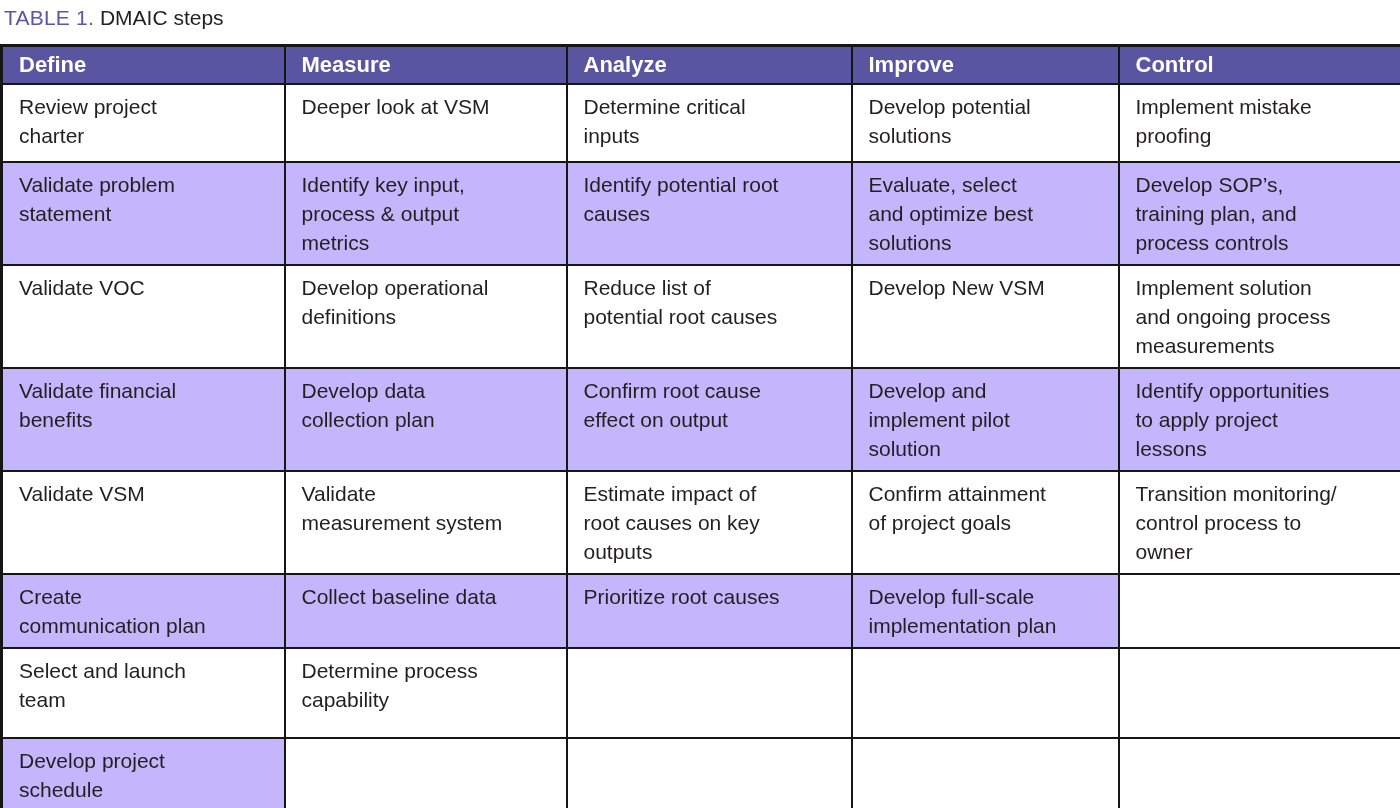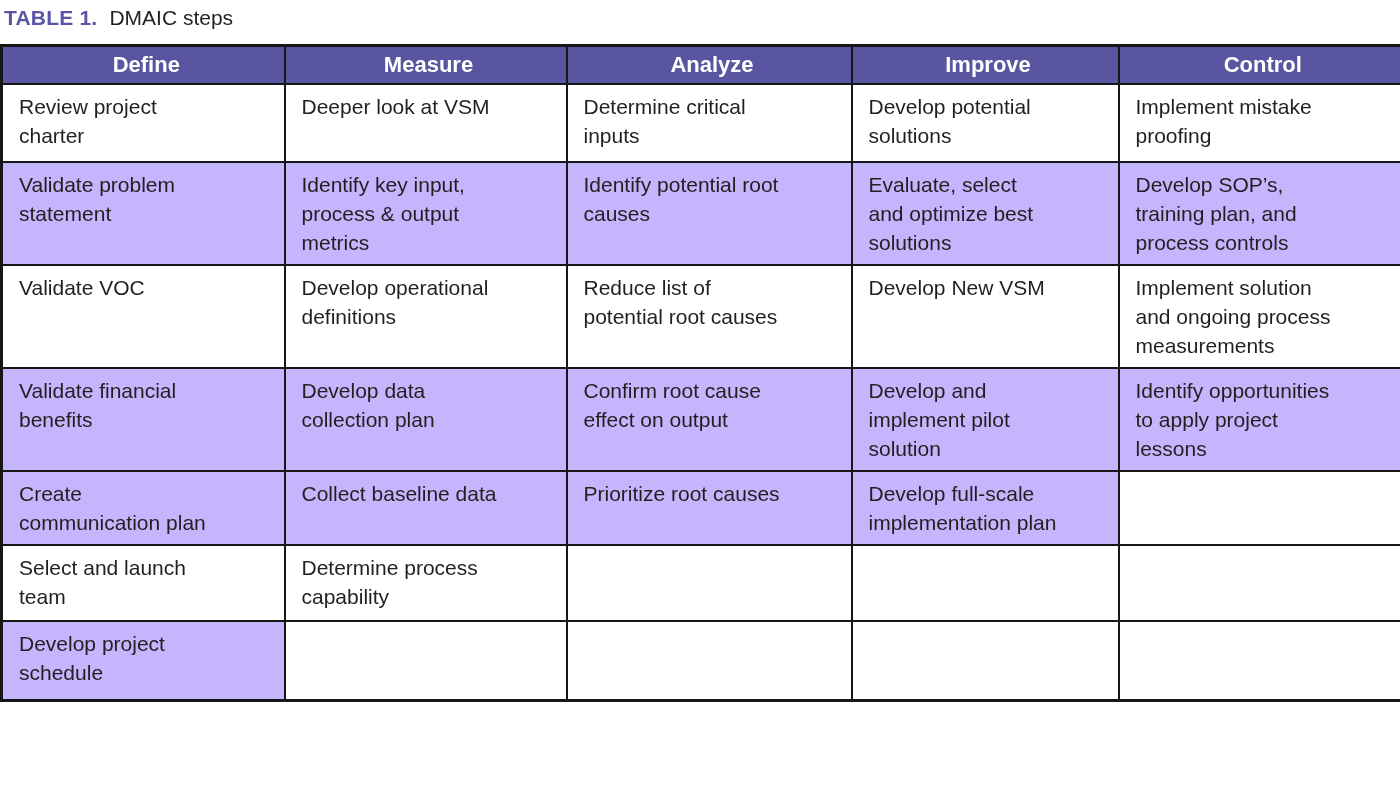--- a/index.html
+++ b/index.html
@@ -23,7 +23,7 @@
   }
   .table-caption .caption-label {
     color: #5b55a6;
-    font-weight: bold;
+    font-weight: normal;
     letter-spacing: 0.2px;
   }
   .table-caption .caption-text {

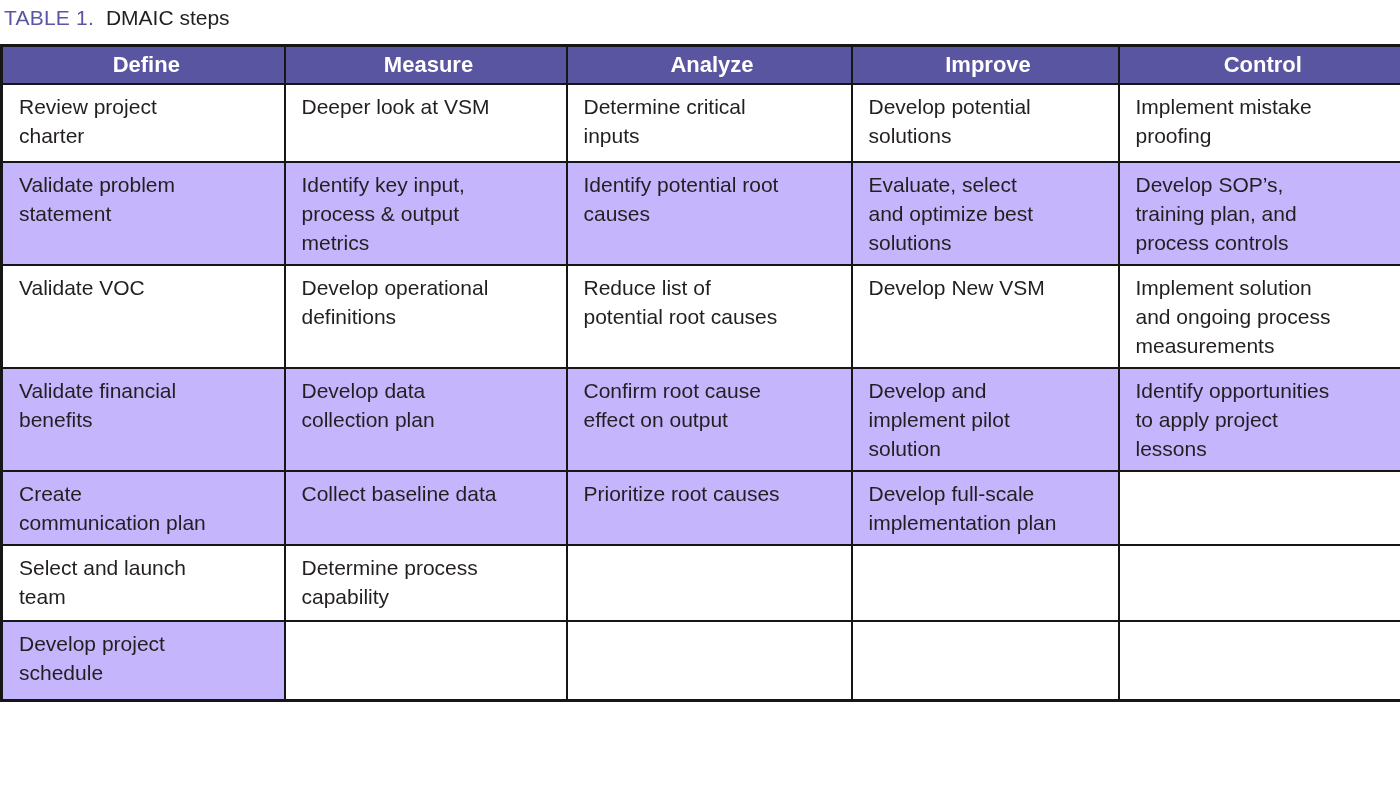--- a/index.html
+++ b/index.html
@@ -29,7 +29,7 @@
   .table-caption .caption-text {
     color: #231f20;
     font-weight: normal;
-    margin-left: 12px;
+    margin-left: 6px;
   }
   table.dmaic {
     margin-top: 13px;

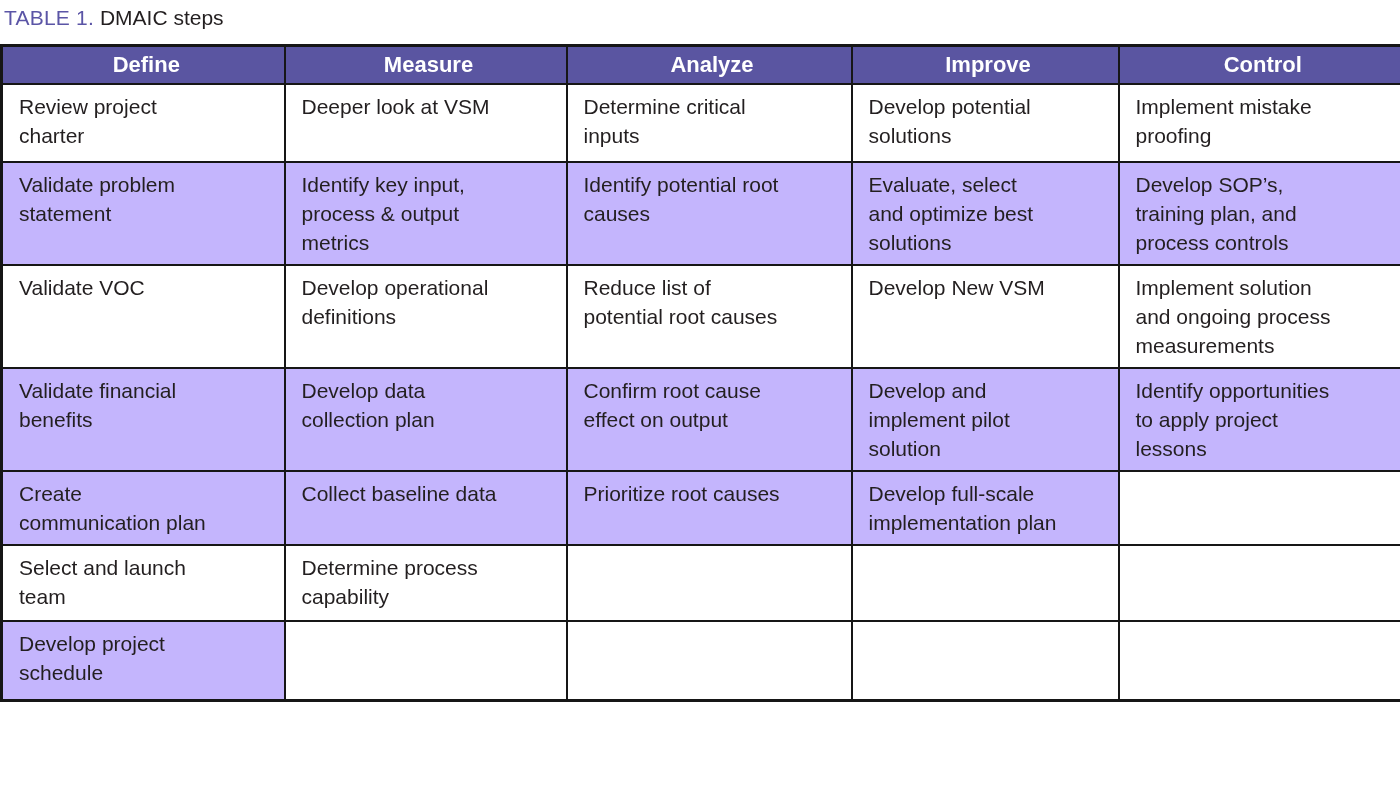--- a/index.html
+++ b/index.html
@@ -48,7 +48,7 @@
     color: #ffffff;
     font-weight: bold;
     font-size: 22px;
-    text-align: center;
+    text-align: left;
     padding: 5px 10px 5px 16px;
     height: 38px;
     vertical-align: middle;

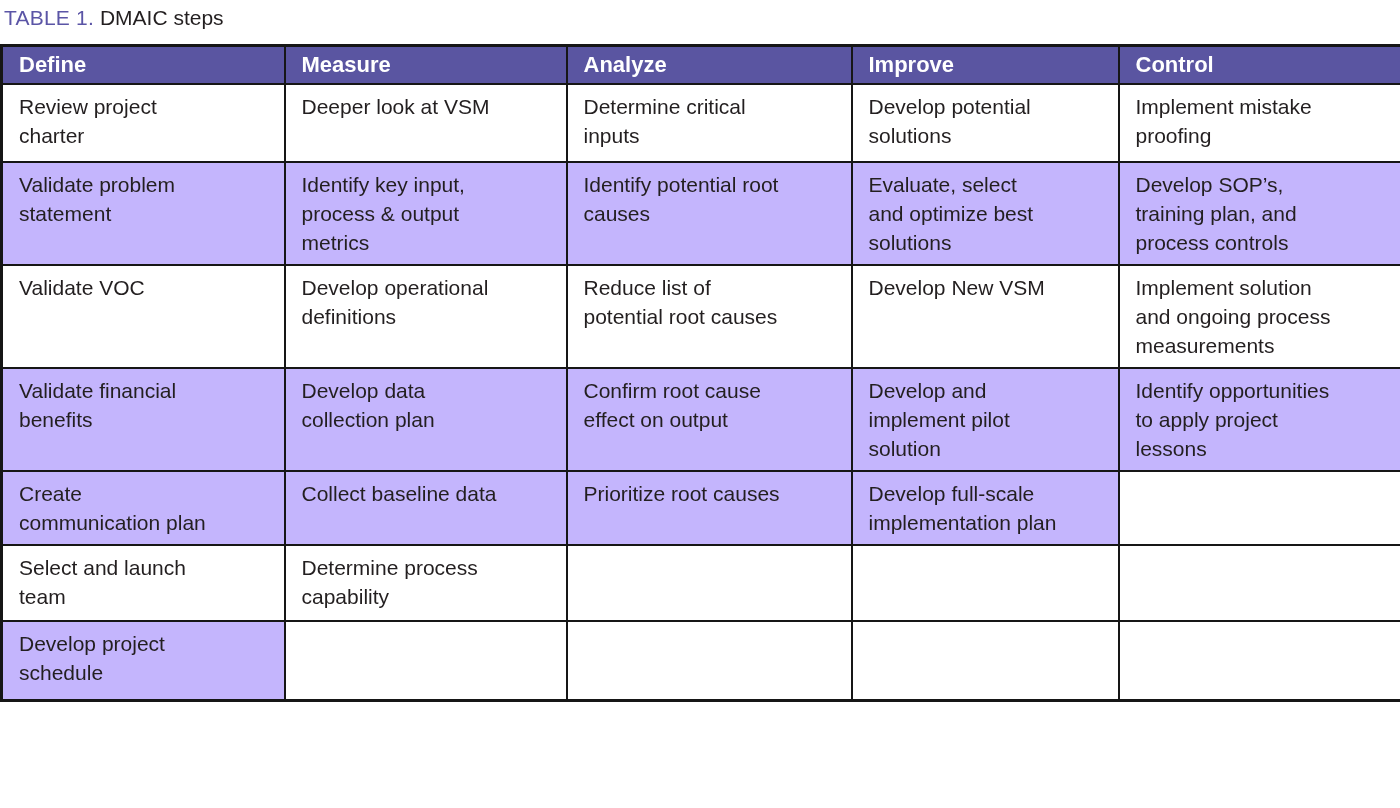--- a/index.html
+++ b/index.html
@@ -145,6 +145,19 @@
 to apply project
 lessons</td>
         </tr>
+        <tr style="height: 99px;">
+          <td>Validate VSM</td>
+          <td>Validate
+measurement system</td>
+          <td>Estimate impact of
+root causes on key
+outputs</td>
+          <td>Confirm attainment
+of project goals</td>
+          <td>Transition monitoring/
+control process to
+owner</td>
+        </tr>
         <tr class="shaded" style="height: 58px;">
           <td>Create
 communication plan</td>

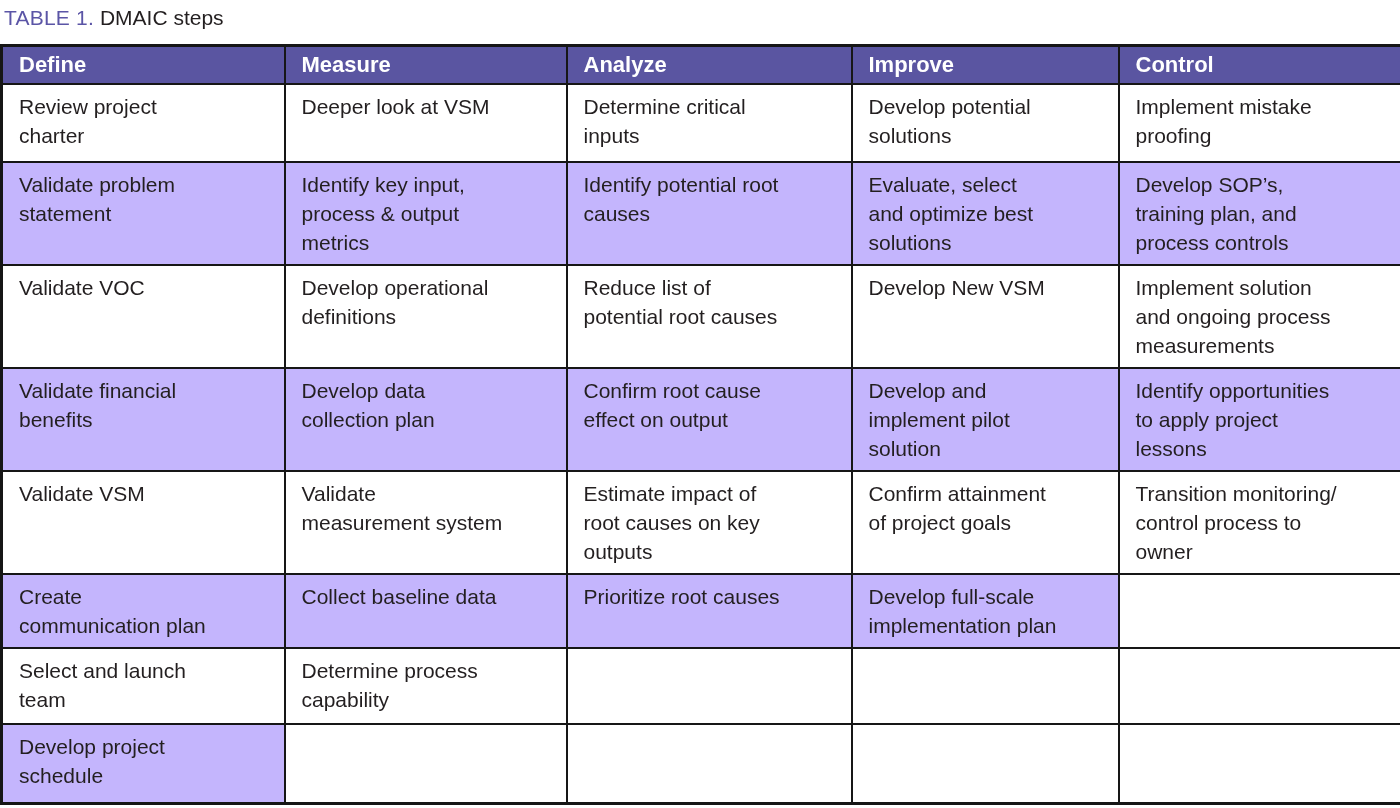--- a/index.html
+++ b/index.html
@@ -167,7 +167,7 @@
 implementation plan</td>
           <td class="empty"></td>
         </tr>
-        <tr style="height: 76px;">
+        <tr style="height: 90px;">
           <td>Select and launch
 team</td>
           <td>Determine process

